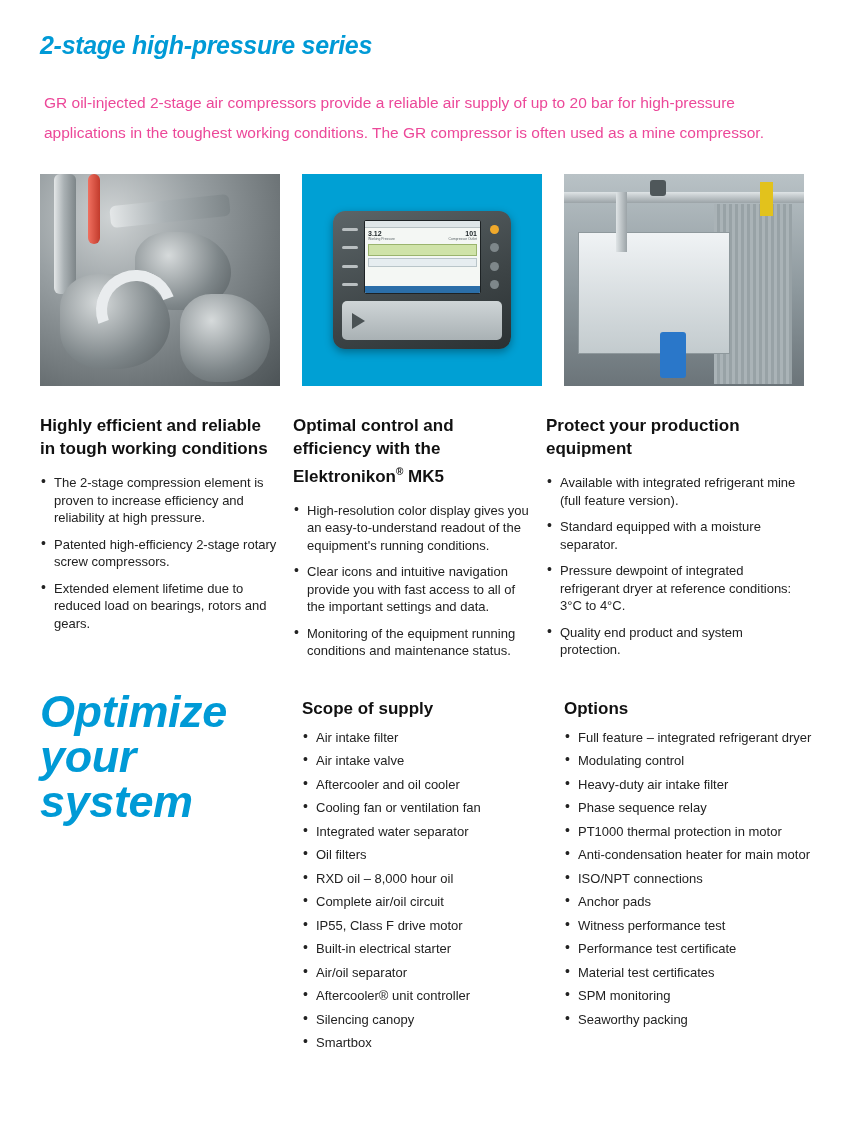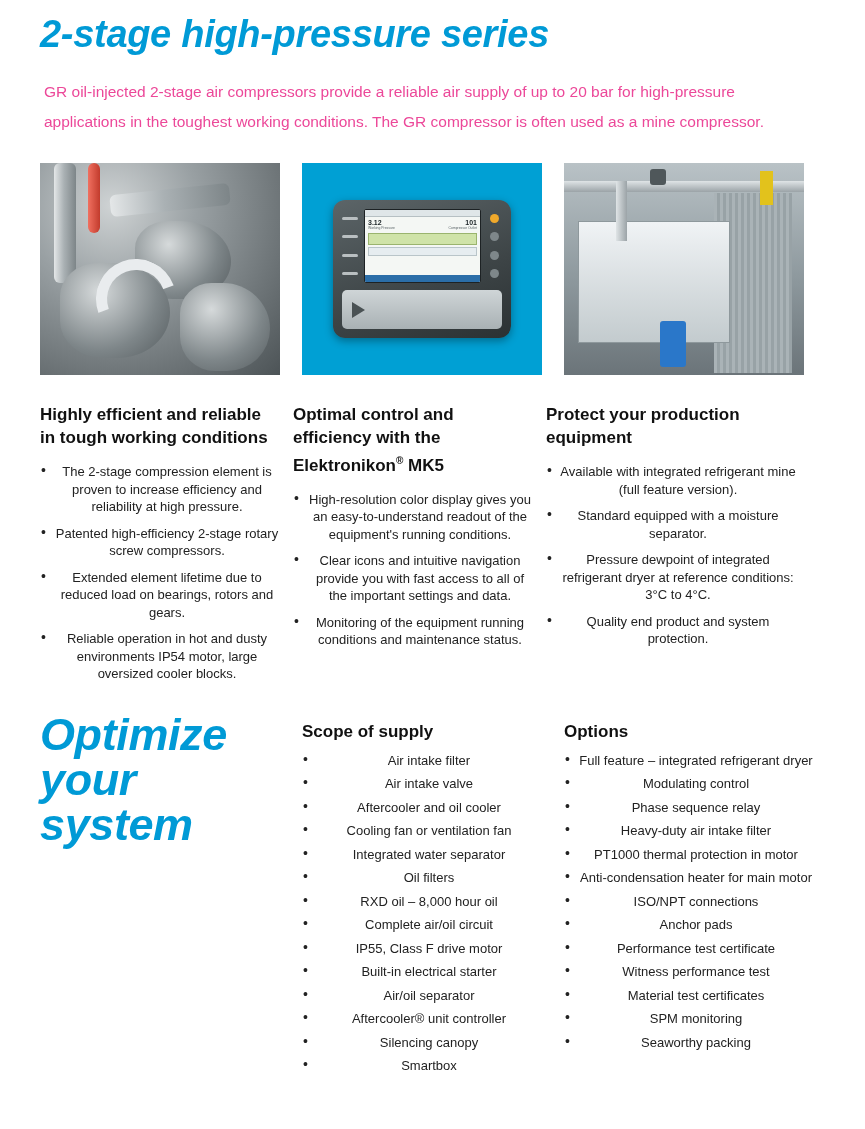--- a/index.html
+++ b/index.html
@@ -26,8 +26,8 @@
   
   .main-title {
     margin: 0;
-    padding-top: 13px;
-    font-size: 38px;
+    padding-top: 24px;
+    font-size: 25px;
     line-height: 42px;
     font-weight: bold;
     font-style: italic;

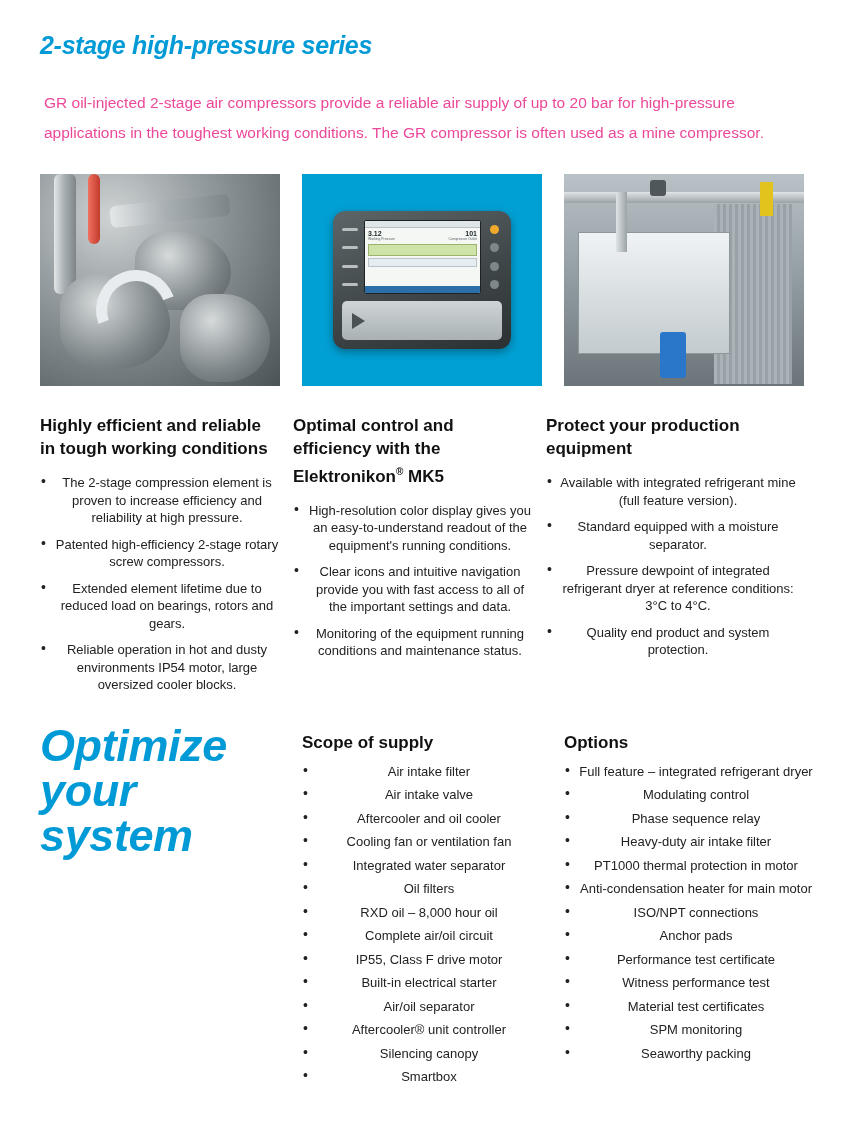--- a/index.html
+++ b/index.html
@@ -206,7 +206,6 @@
     margin: 0;
     padding: 0;
     list-style: none;
-    text-align: center;
   }
   ul.bullets li {
     position: relative;

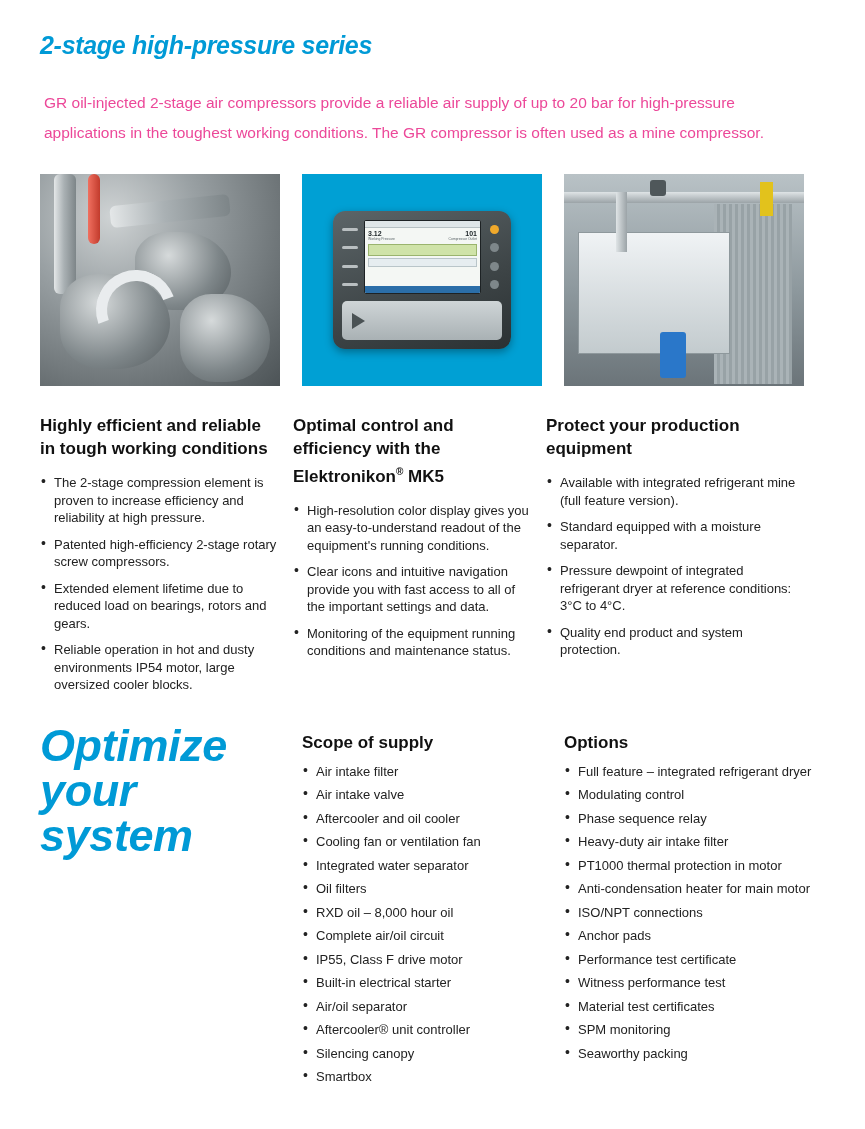--- a/index.html
+++ b/index.html
@@ -326,7 +326,6 @@
         <li>The 2-stage compression element is proven to increase efficiency and reliability at high pressure.</li>
         <li>Patented high-efficiency 2-stage rotary screw compressors.</li>
         <li>Extended element lifetime due to reduced load on bearings, rotors and gears.</li>
-        <li>Reliable operation in hot and dusty environments IP54 motor, large oversized cooler blocks.</li>
       </ul>
     </div>
 

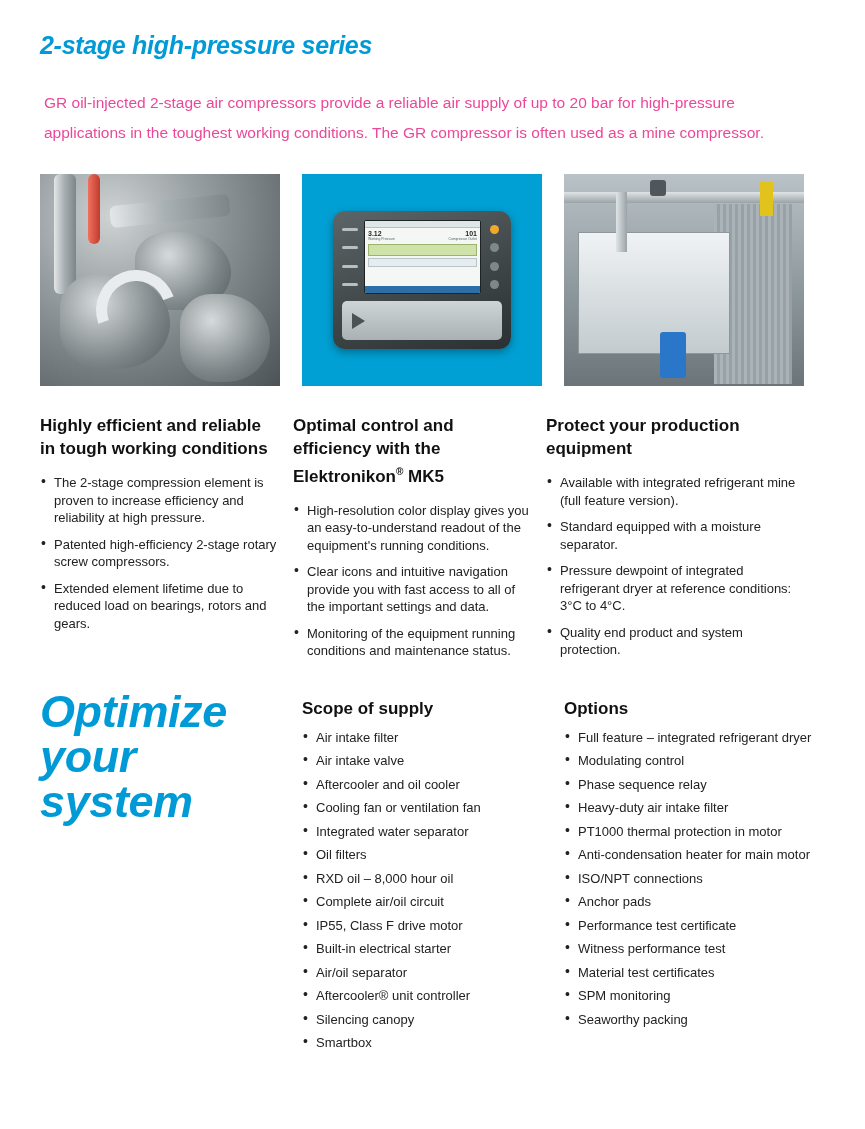--- a/index.html
+++ b/index.html
@@ -383,8 +383,8 @@
       <ul class="bullets tight">
         <li>Full feature – integrated refrigerant dryer</li>
         <li>Modulating control</li>
+        <li>Heavy-duty air intake filter</li>
         <li>Phase sequence relay</li>
-        <li>Heavy-duty air intake filter</li>
         <li>PT1000 thermal protection in motor</li>
         <li>Anti-condensation heater for main motor</li>
         <li>ISO/NPT connections</li>

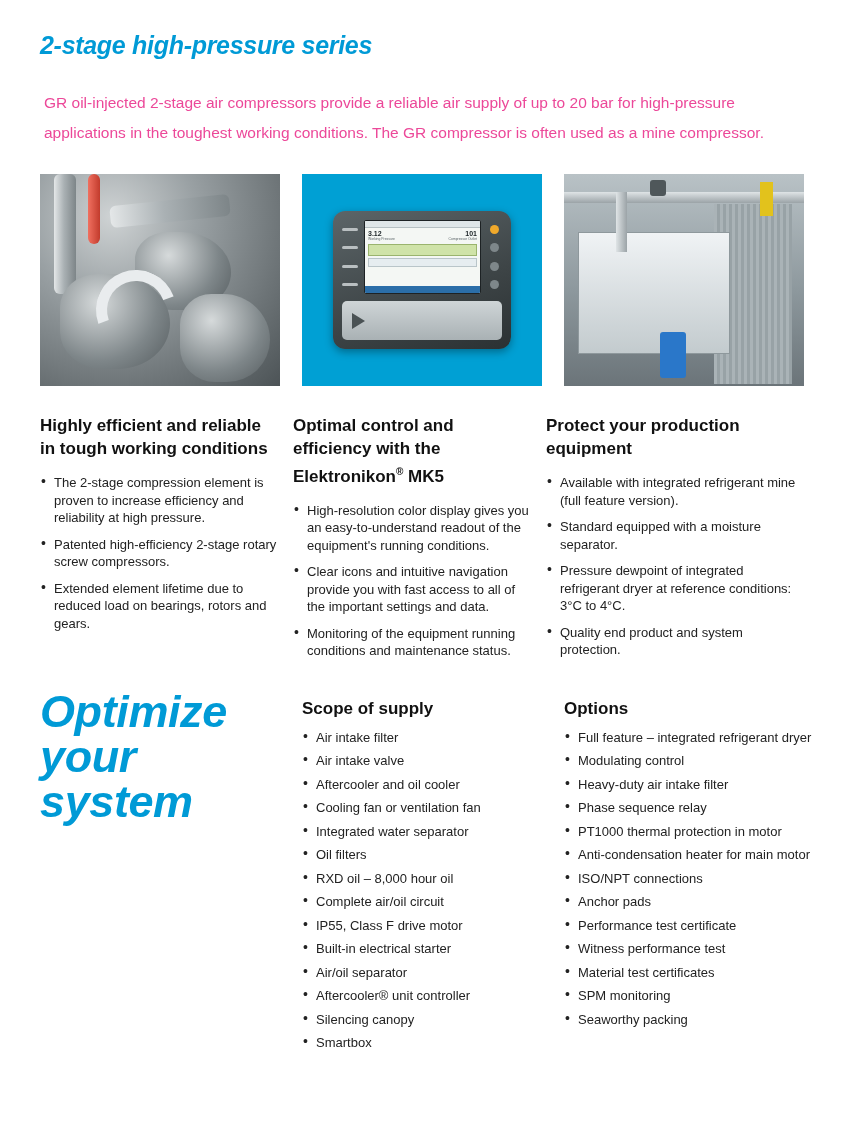--- a/index.html
+++ b/index.html
@@ -389,8 +389,8 @@
         <li>Anti-condensation heater for main motor</li>
         <li>ISO/NPT connections</li>
         <li>Anchor pads</li>
+        <li>Witness performance test</li>
         <li>Performance test certificate</li>
-        <li>Witness performance test</li>
         <li>Material test certificates</li>
         <li>SPM monitoring</li>
         <li>Seaworthy packing</li>

